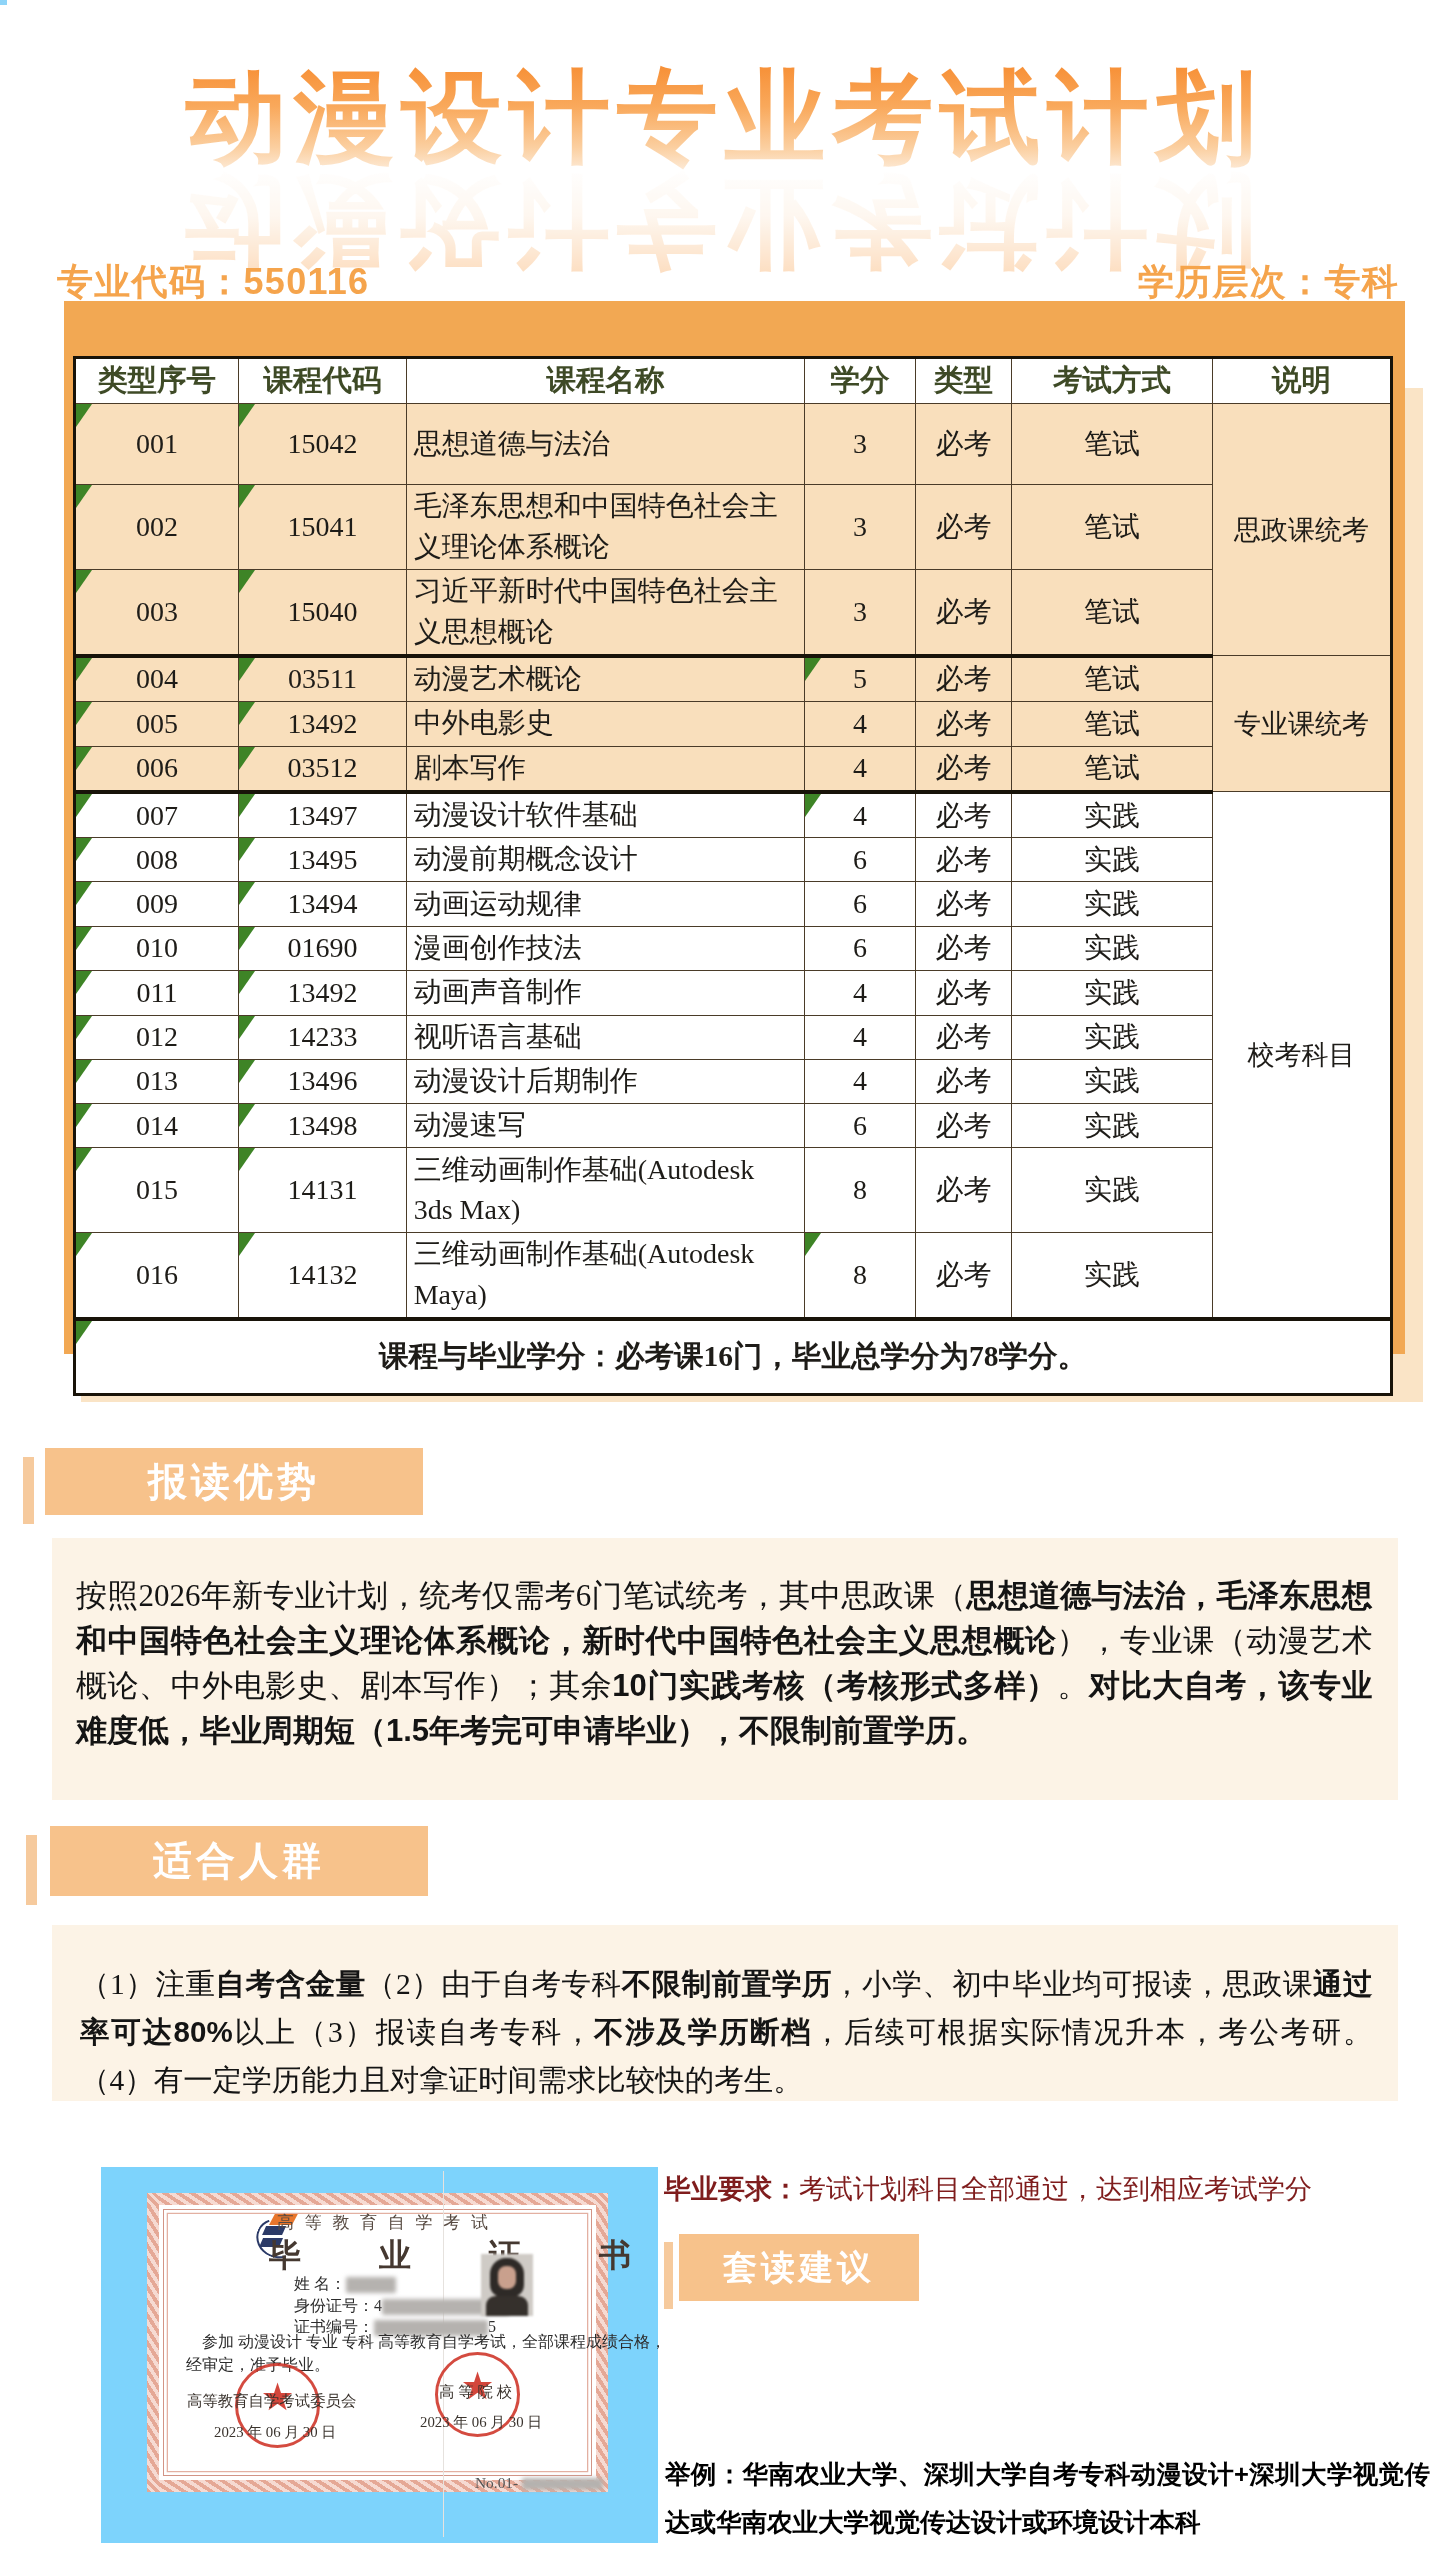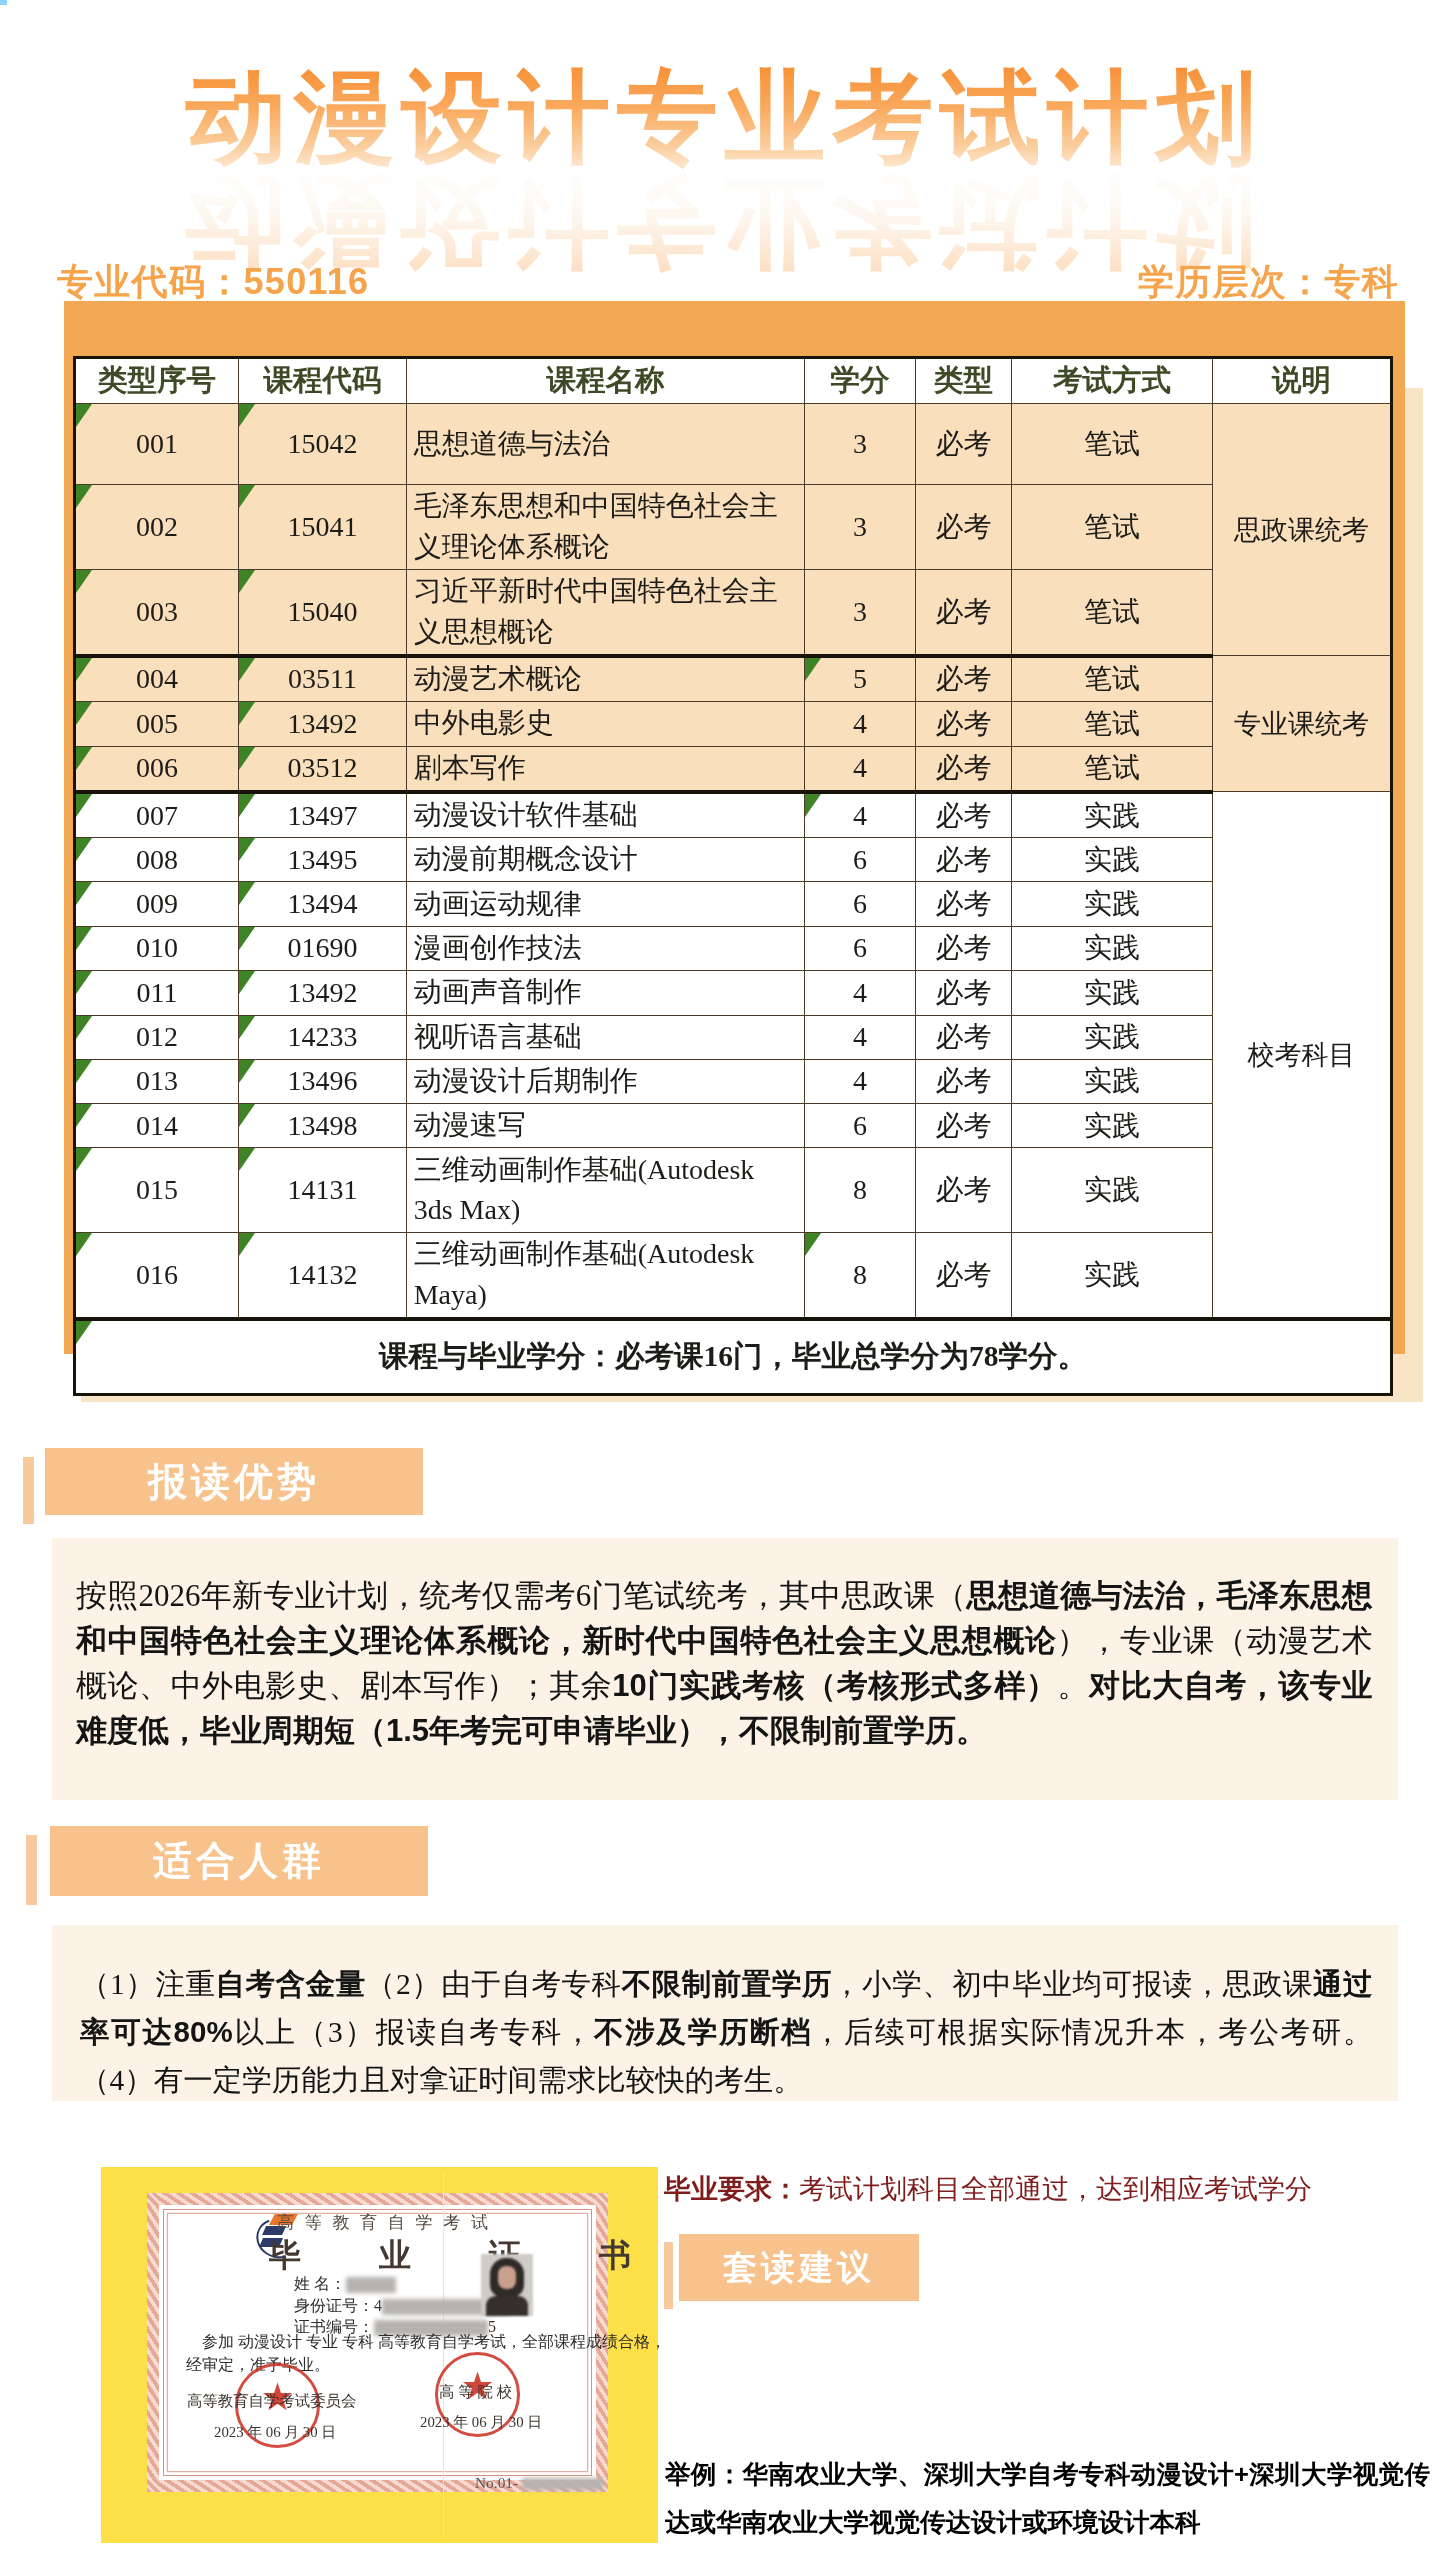--- a/index.html
+++ b/index.html
@@ -75,7 +75,7 @@
      font-family:"Liberation Sans","DejaVu Sans",sans-serif;font-weight:bold;text-align:justify;}
 
   
-  .certificate{left:101px;top:2167px;width:557px;height:376px;background:#fde047;}
+  .certificate{left:101px;top:2167px;width:557px;height:376px;background:#7dd3fc;}
   .lace{position:absolute;left:46px;top:25.5px;width:437px;height:275px;
      border:12px solid transparent;
      border-image:repeating-linear-gradient(45deg,#E5A896 0 4.7px,#F6DAD2 4.7px 9.4px) 18;

